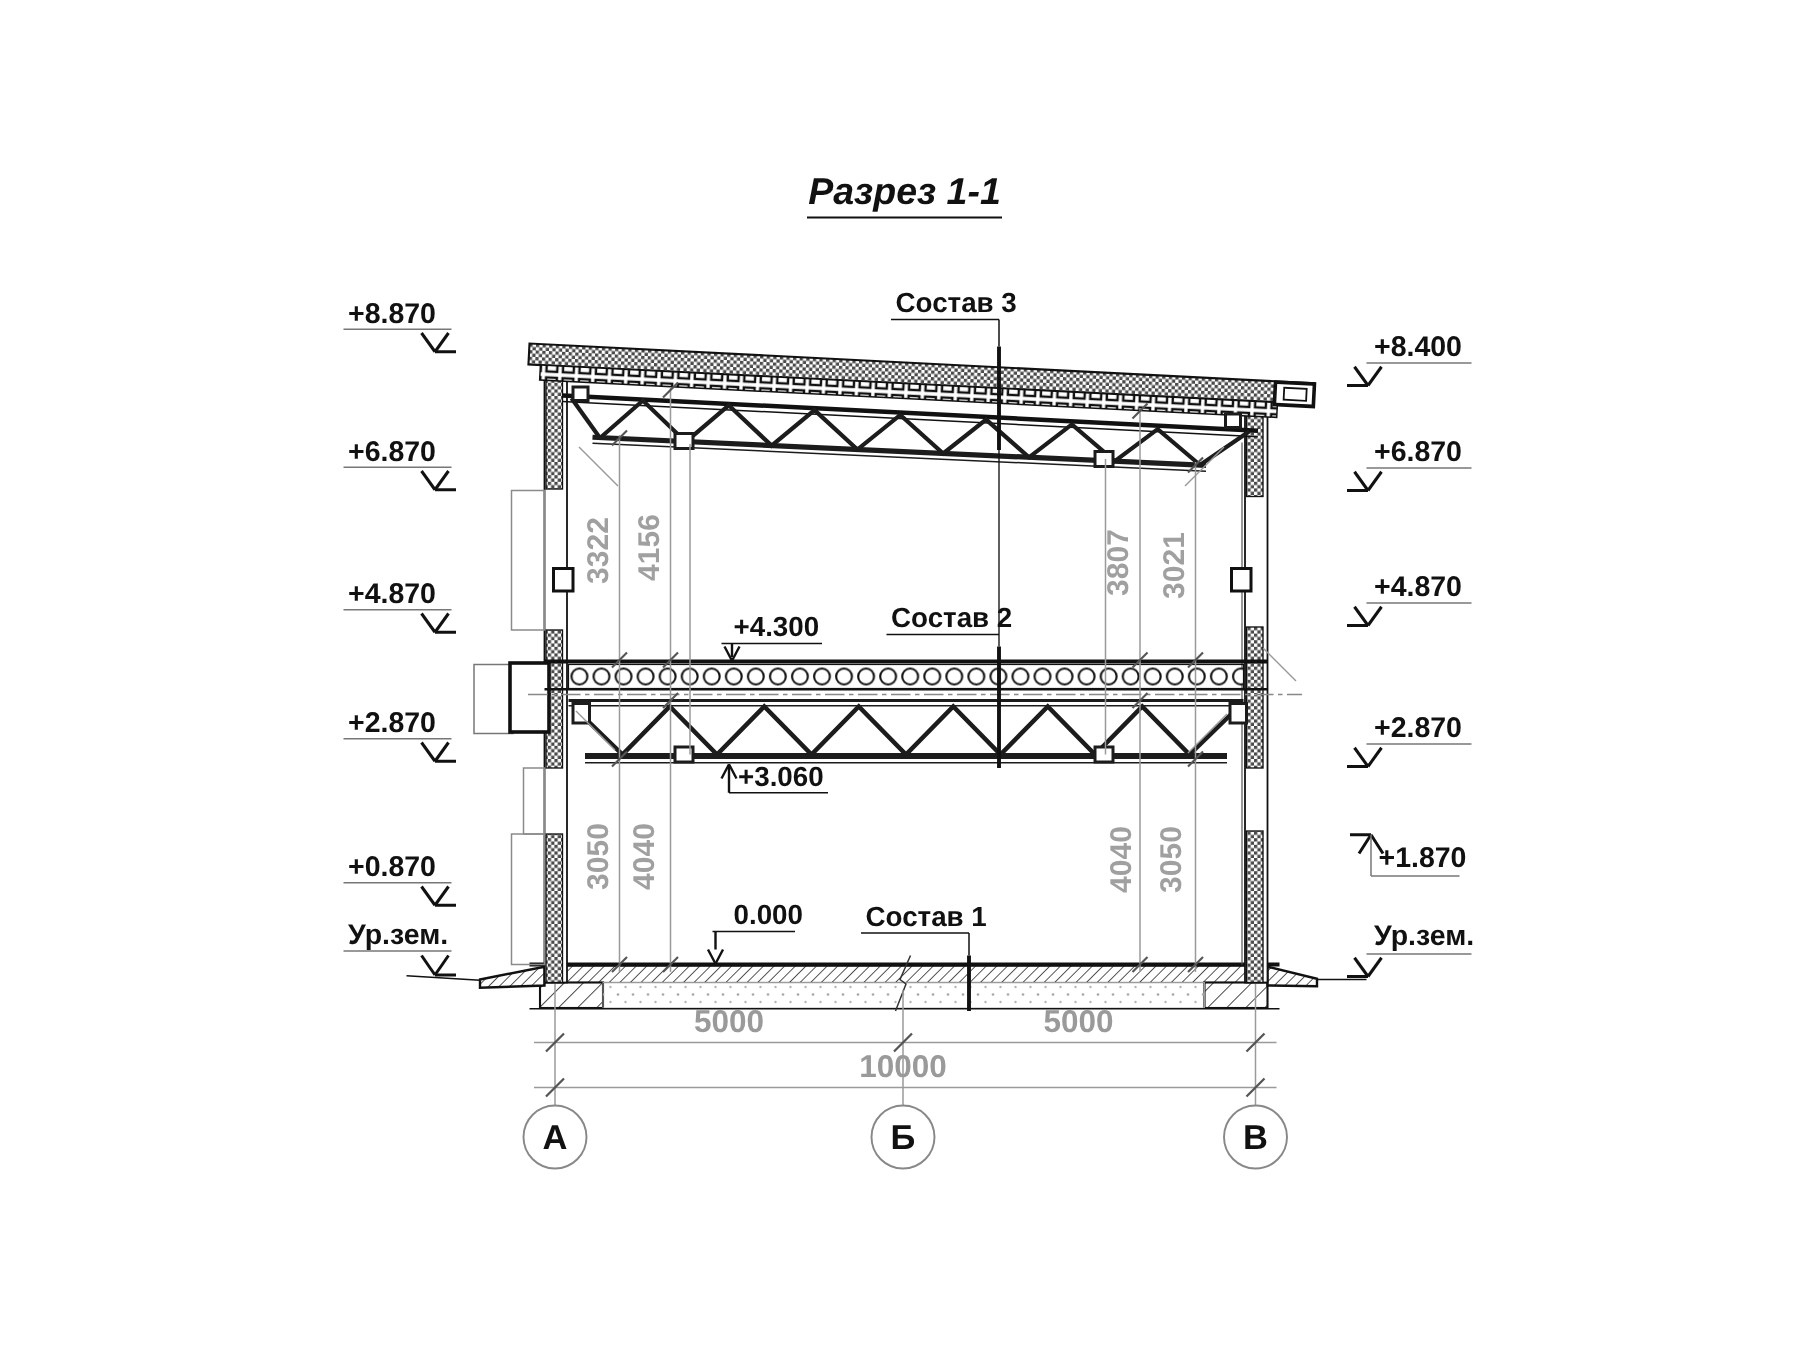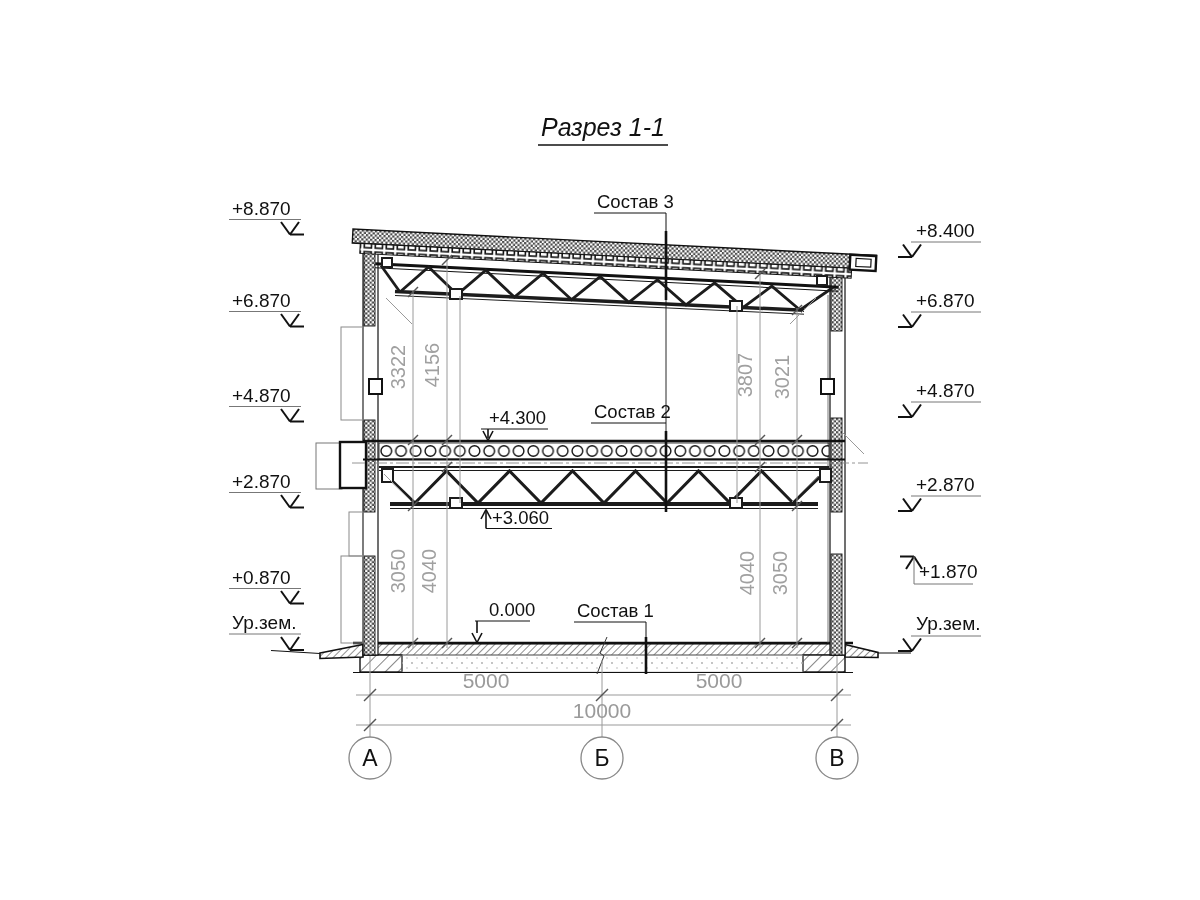--- a/index.html
+++ b/index.html
@@ -4,7 +4,7 @@
 <style>
   html,body{margin:0;padding:0;background:#fff;}
   #canvas{position:relative;width:1200px;height:900px;background:#ffffff;overflow:hidden;
-          font-family:"Liberation Sans", sans-serif;}
+          font-family:"Liberation Sans", sans-serif;font-weight:bold;}
   svg{position:absolute;left:0;top:0;}
   text{font-family:"Liberation Sans", sans-serif;}
   .t-title{font-size:25px;font-style:italic;fill:#111;}

